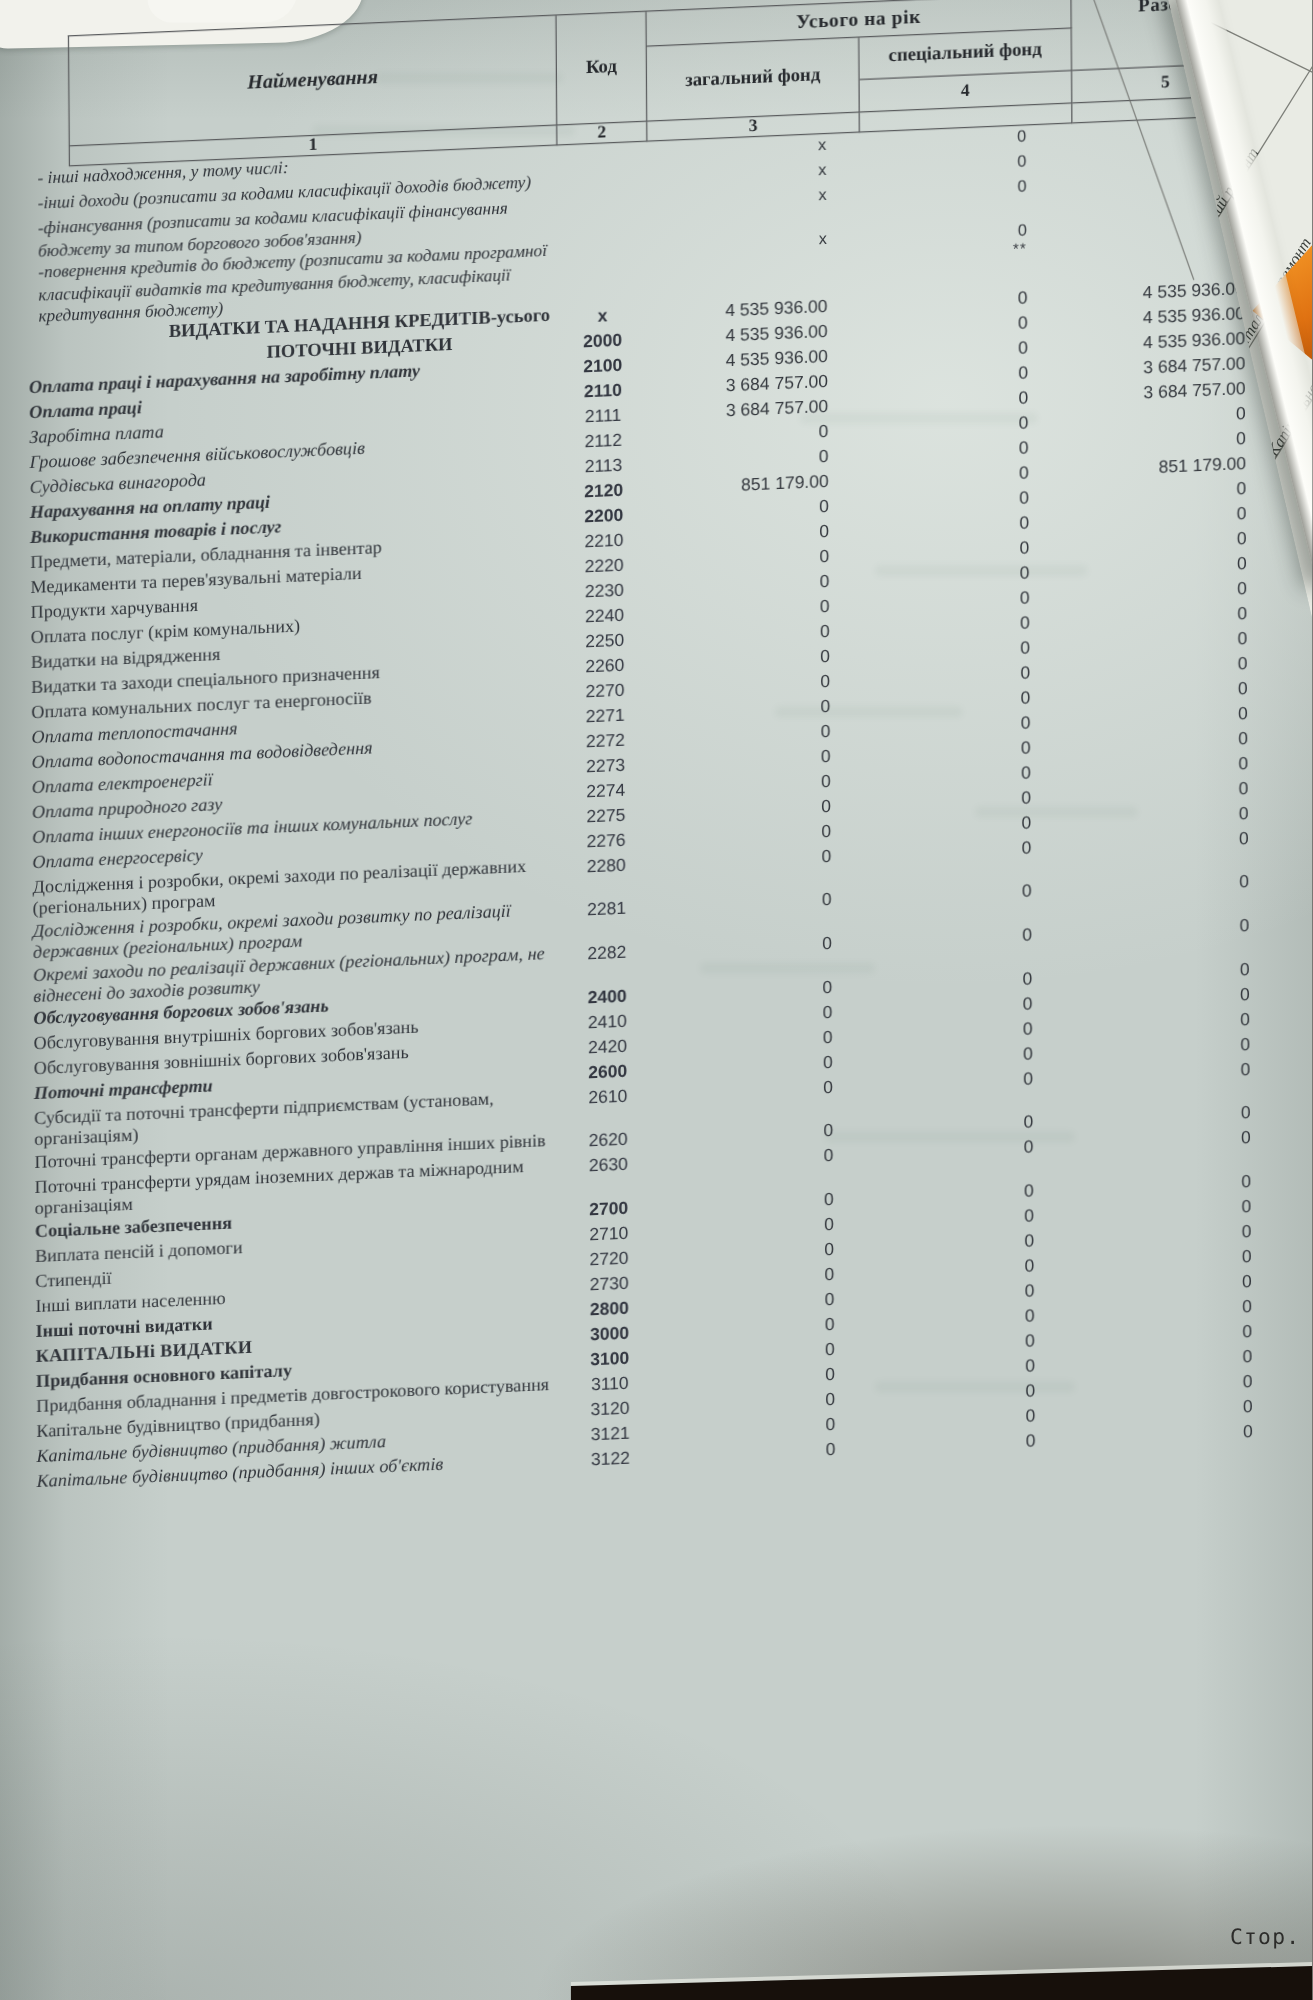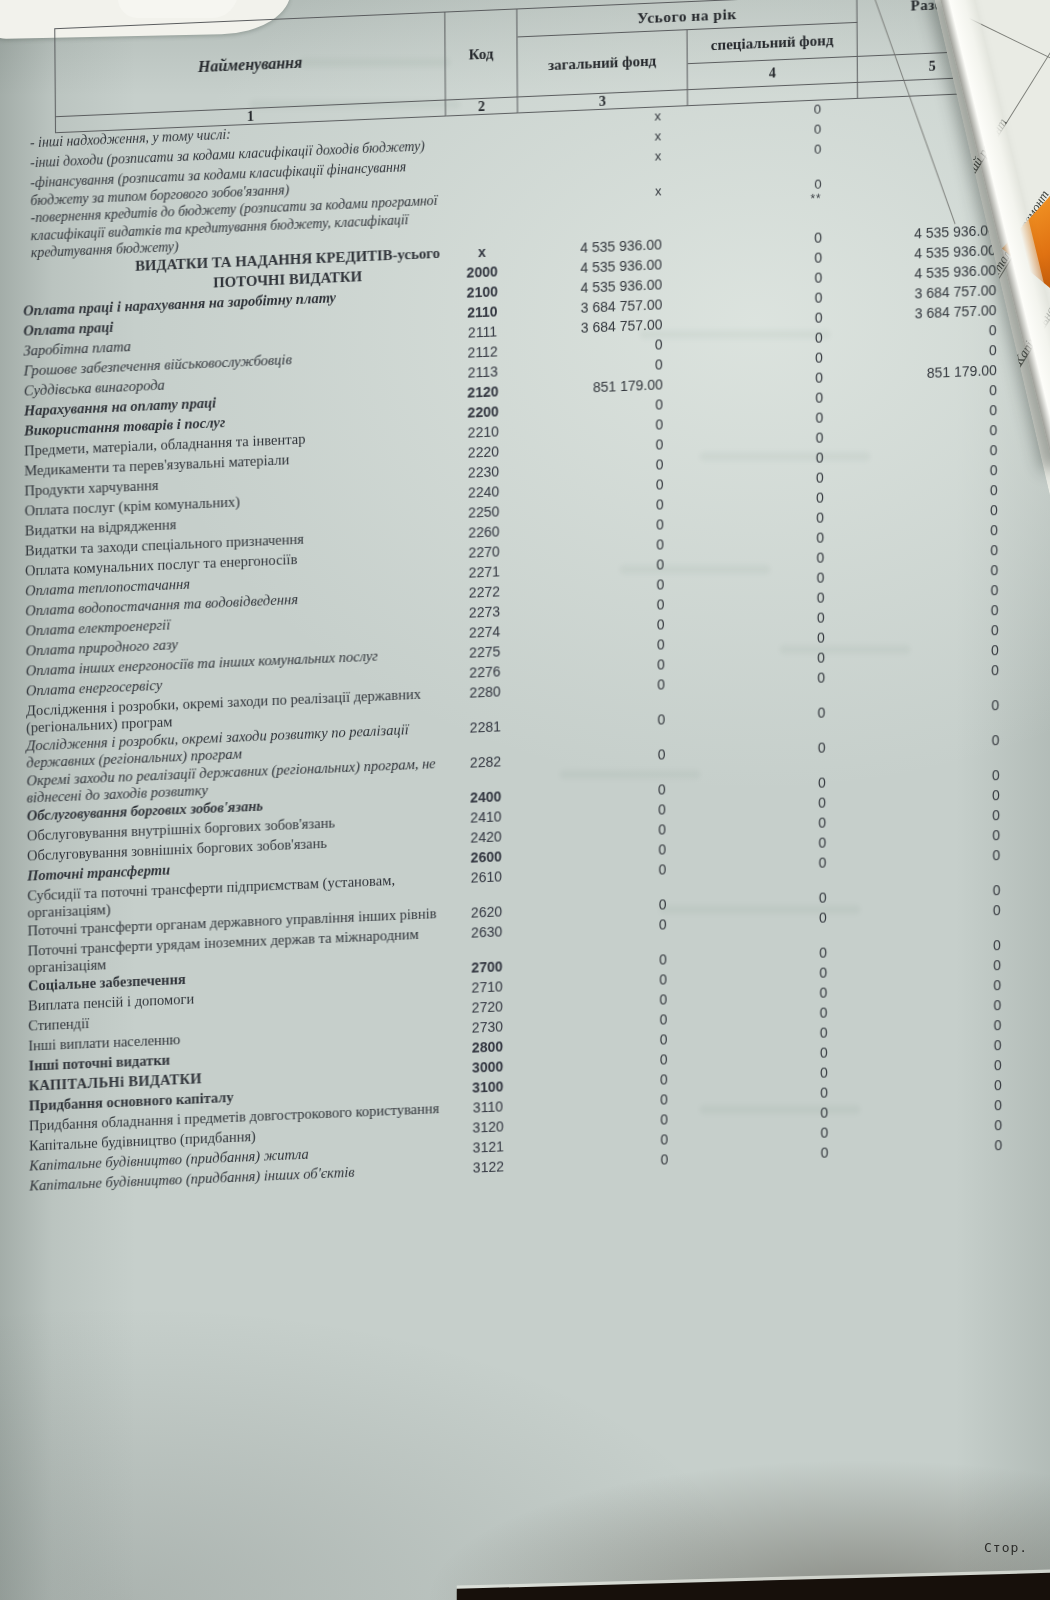--- a/index.html
+++ b/index.html
@@ -81,7 +81,7 @@
   .s-caps .code{font-weight:bold;}
   
   .page-label{position:absolute;left:984px;top:1540px;font-family:"DejaVu Sans Mono",monospace;
-              font-size:13px;color:#2c2c2a;letter-spacing:1px;z-index:12;}
+              font-size:17px;color:#2c2c2a;letter-spacing:1px;z-index:12;}
   
   .sheet-under{position:absolute;inset:0;z-index:30;
                clip-path:polygon(89% 0, 100% 0, 100% 31%);background:transparent;}

